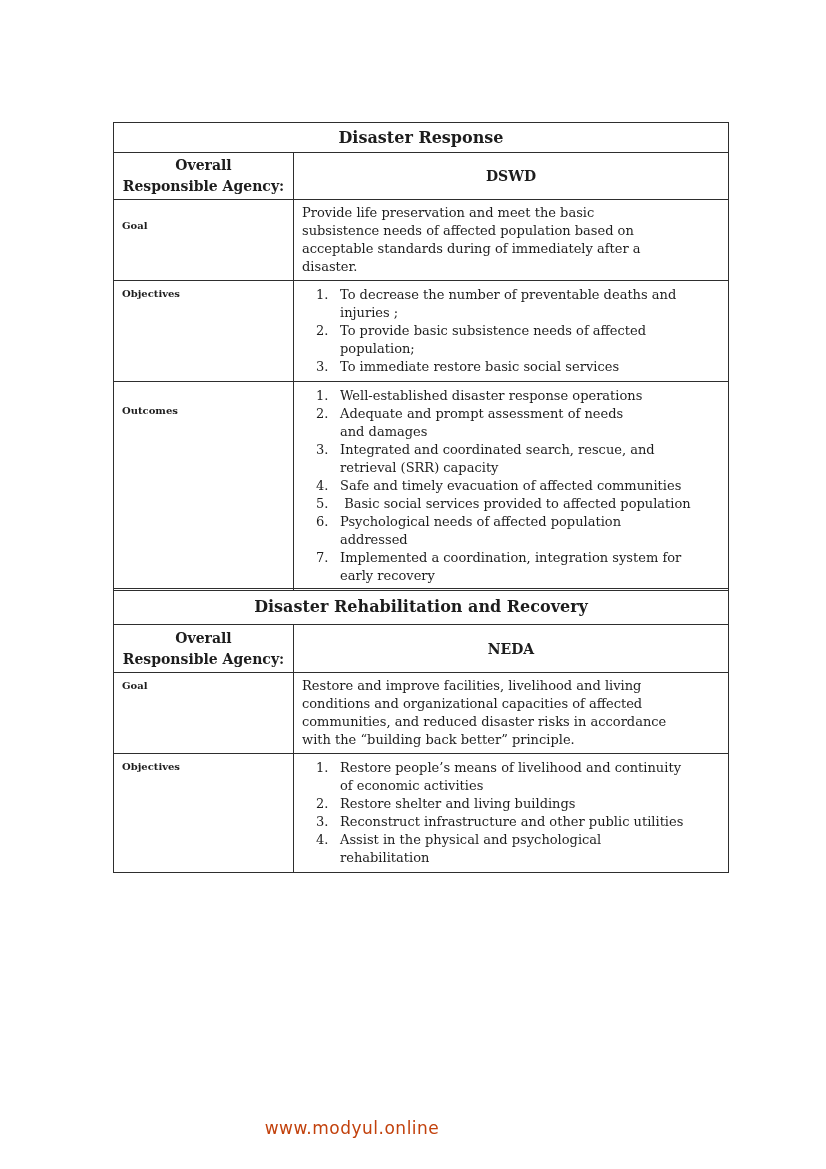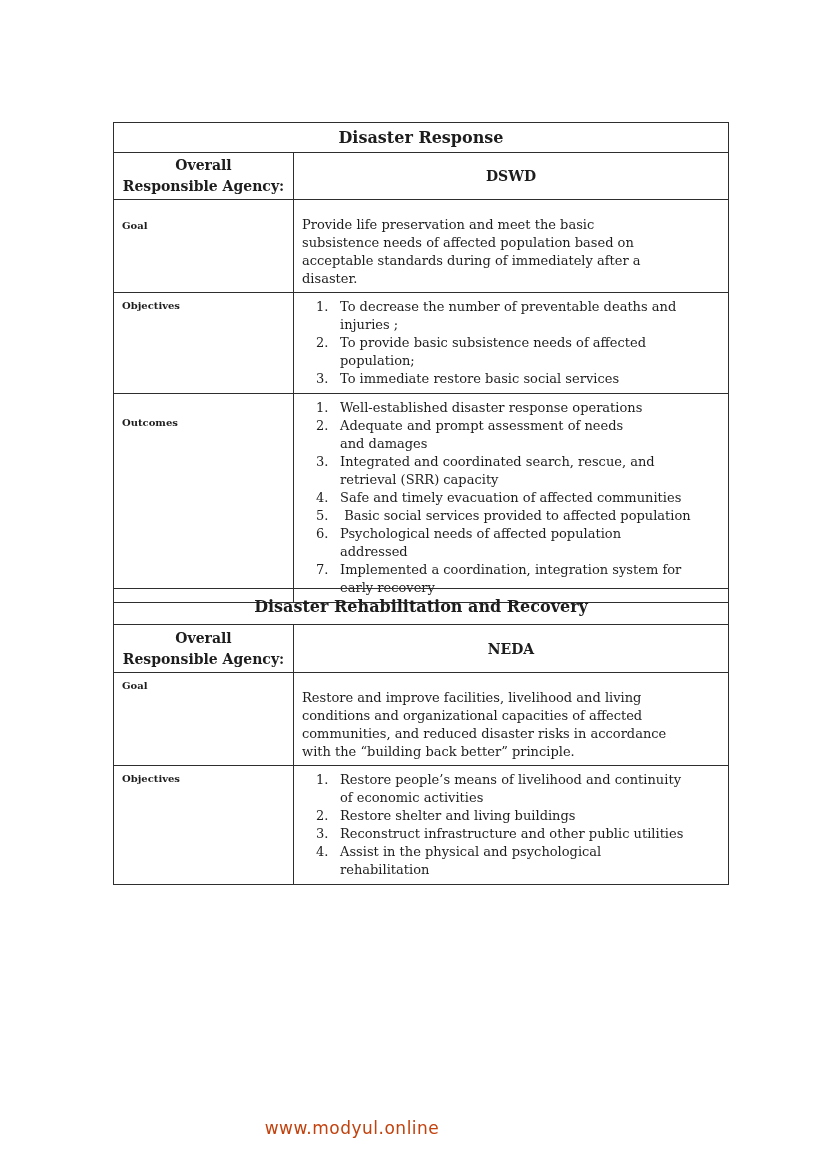--- a/index.html
+++ b/index.html
@@ -67,7 +67,7 @@
   #table-1 tr.outcomes-row { height: 204px; }
   #table-2 tr.goal-row { height: 80px; }
   #table-2 tr.objectives-row { height: 114px; }
-  .para { white-space: pre-line; margin-top: 12px; }
+  .para { white-space: pre-line; }
   ol.num-list {
     margin: 1px;
     padding: 0 0 0 13px;

